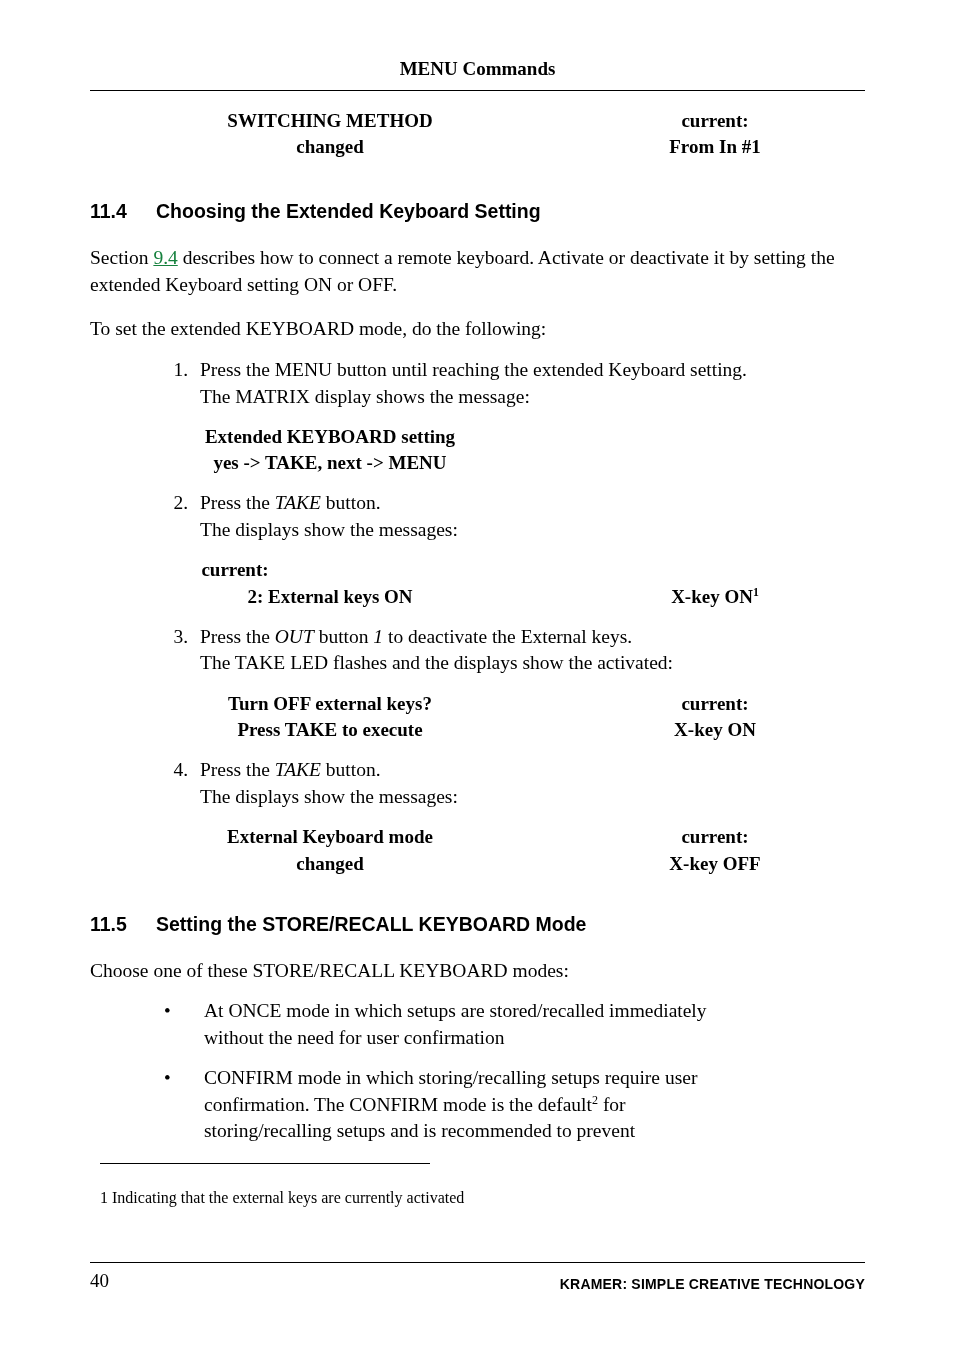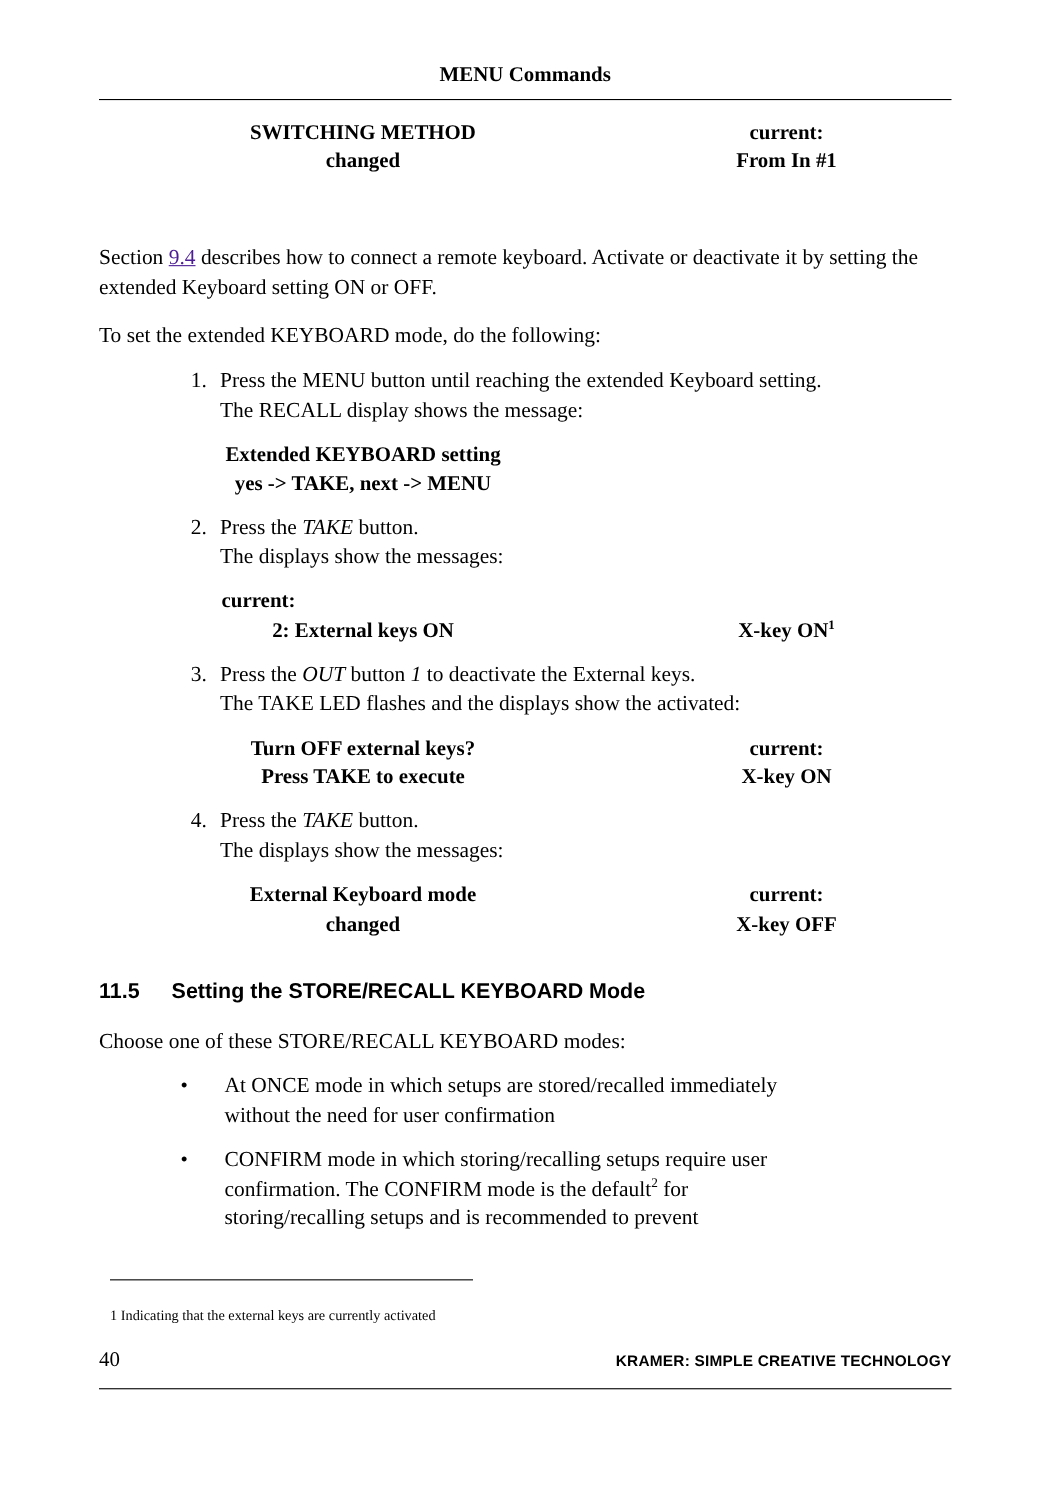--- a/index.html
+++ b/index.html
@@ -225,6 +225,10 @@
     <div class="sp26"></div>
     <div class="sp14"></div>
 
+    <h2 class="sect">
+      <span class="sect-num">11.4</span>
+      <span class="sect-title">Choosing the Extended Keyboard Setting</span>
+    </h2>
 
     <div class="sp22"></div>
 

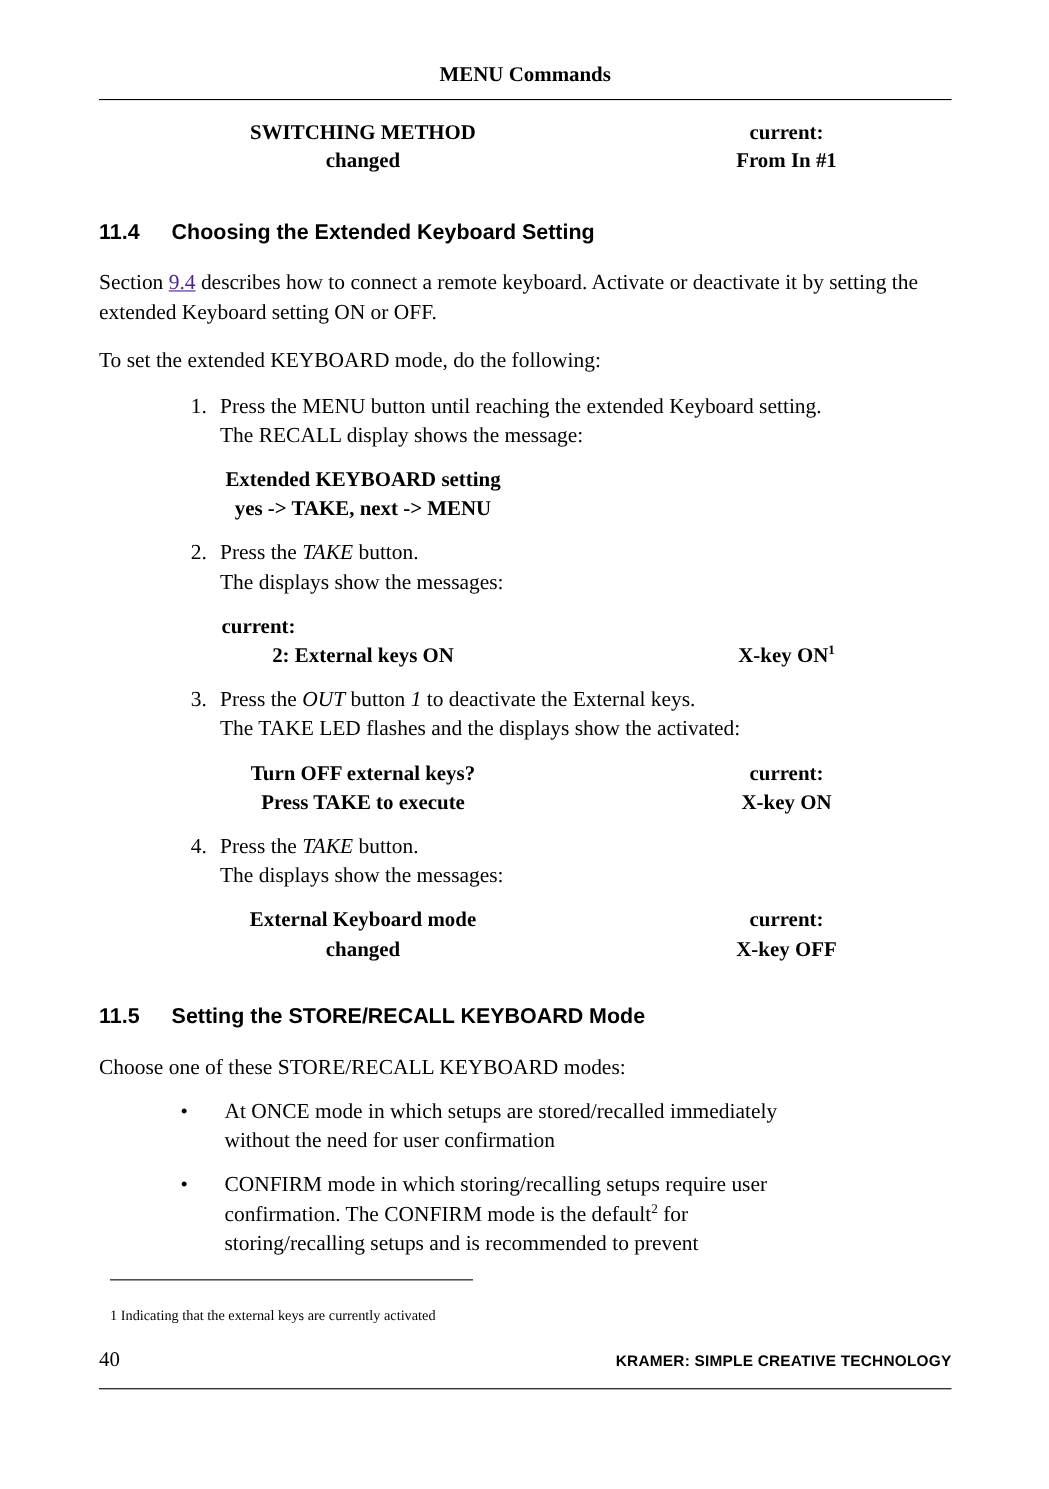--- a/index.html
+++ b/index.html
@@ -137,7 +137,7 @@
   }
 
   .link {
-    color: #4c1d95;
+    color: #15803d;
     text-decoration: underline;
   }
   .it { font-style: italic; }

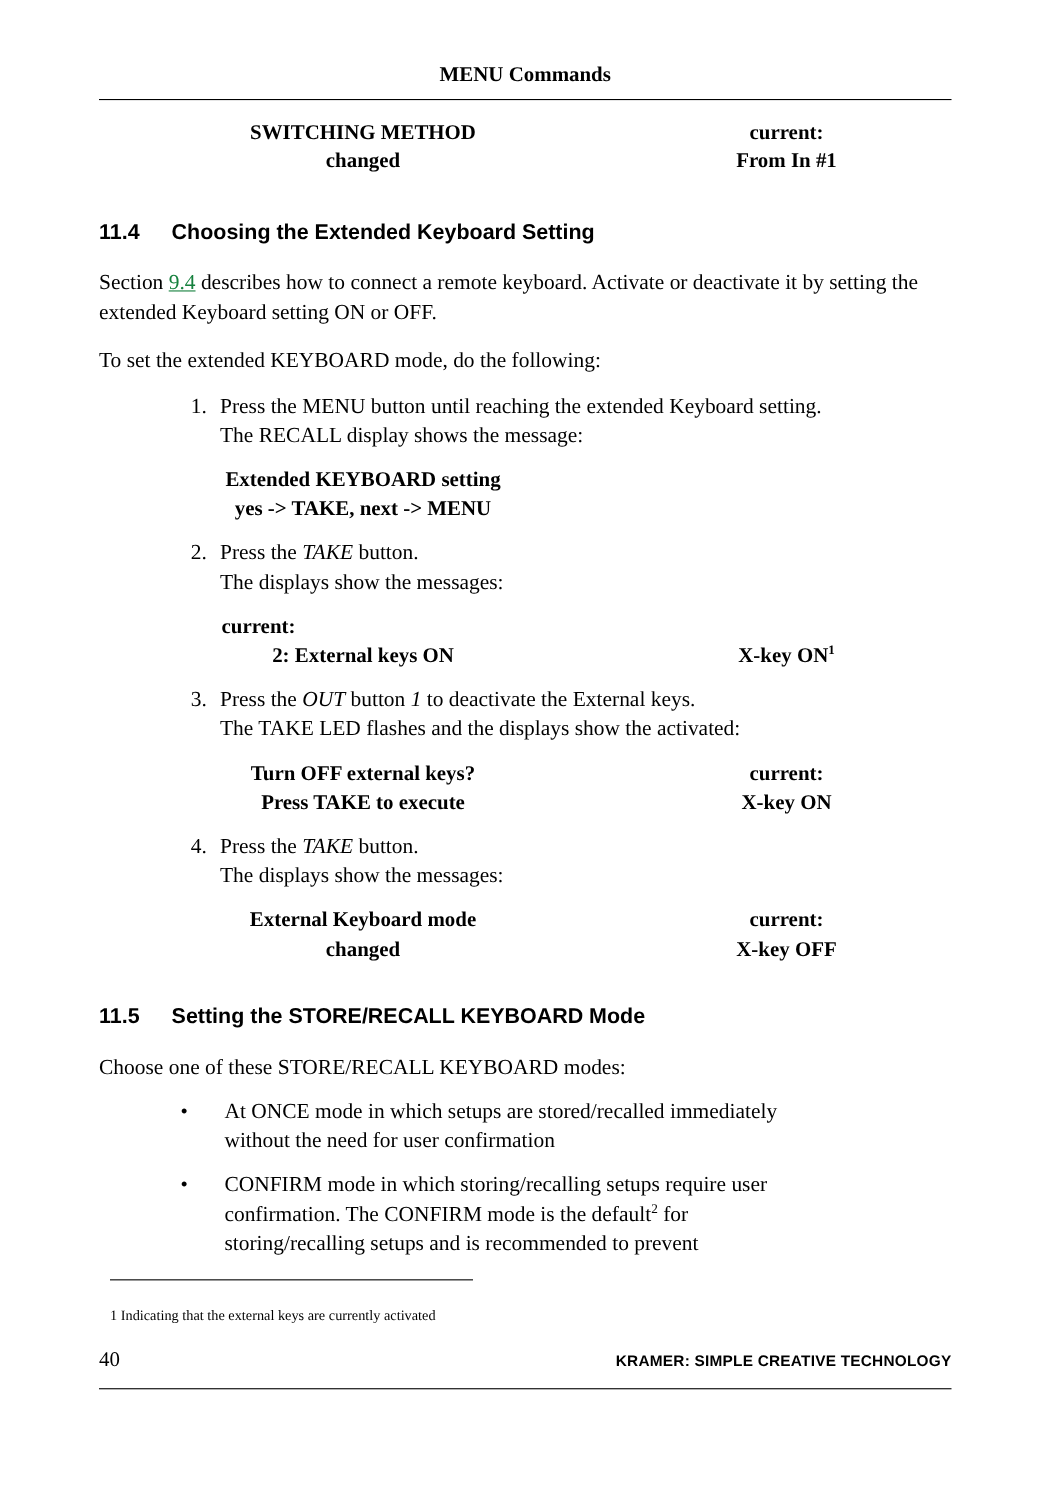--- a/index.html
+++ b/index.html
@@ -247,7 +247,7 @@
         <span class="num">1.</span>
         <span class="txt">
           <span>Press the MENU button until reaching the extended Keyboard setting.</span><br>
-          <span>The RECALL display shows the message:</span>
+          <span>The MATRIX display shows the message:</span>
         </span>
       </div>
     </div>

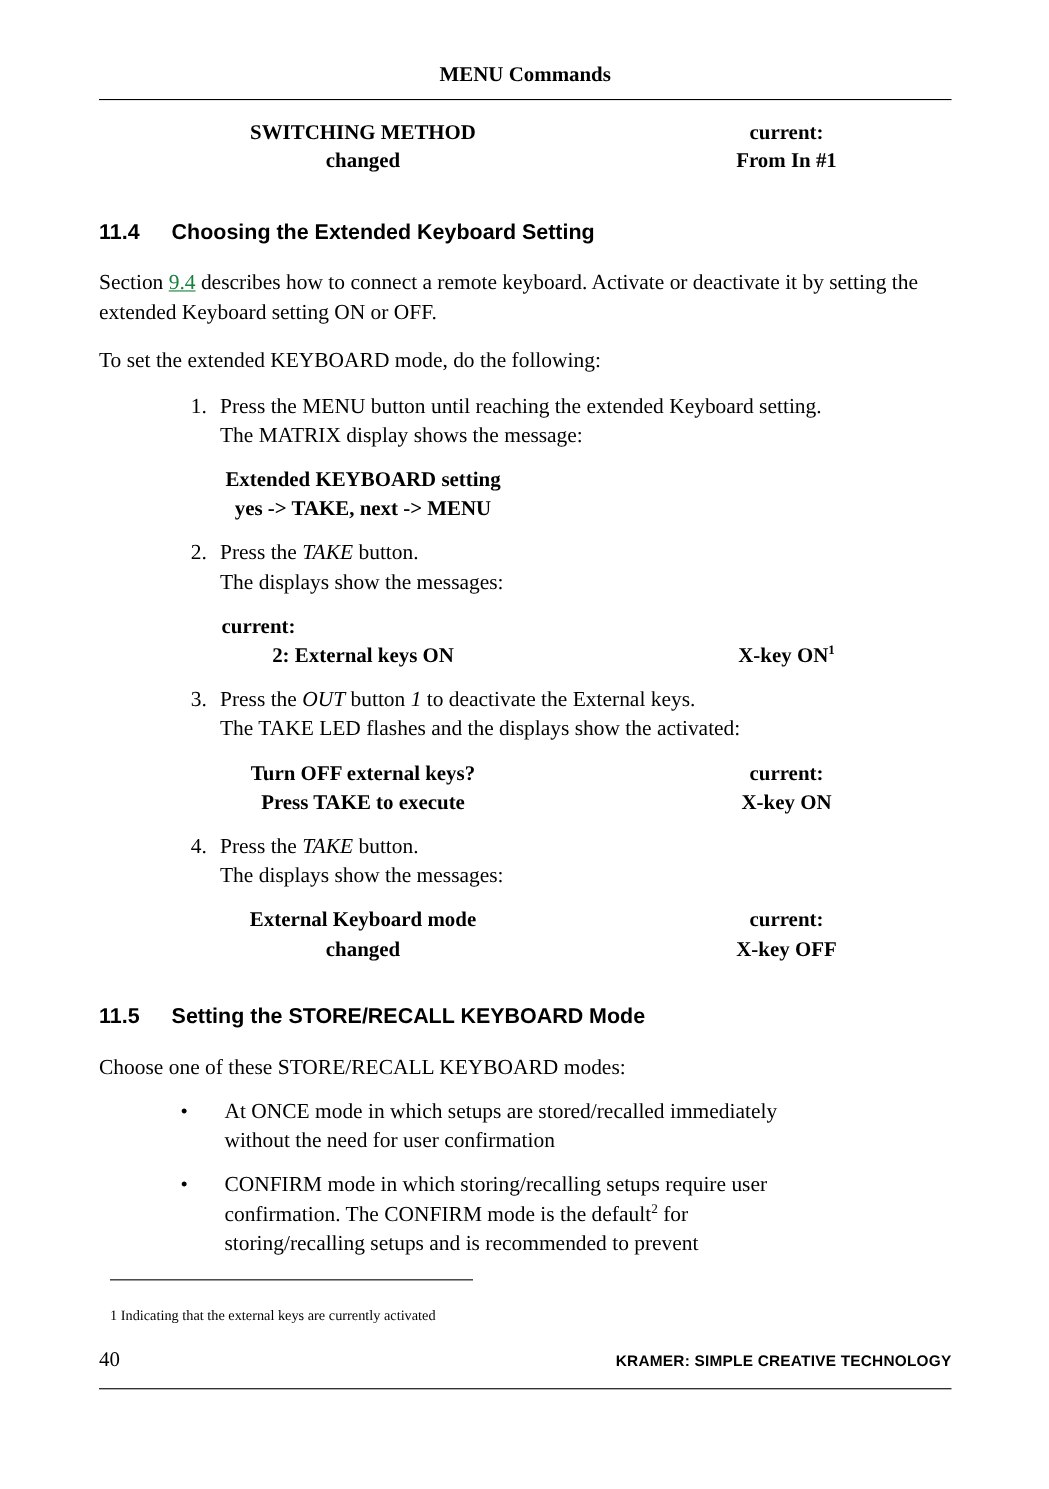--- a/index.html
+++ b/index.html
@@ -162,7 +162,7 @@
     top: 1188px;
     left: 100px;
     width: 780px;
-    font-size: 13px;
+    font-size: 16px;
     line-height: 1.25;
   }
   .footnotes .fn {

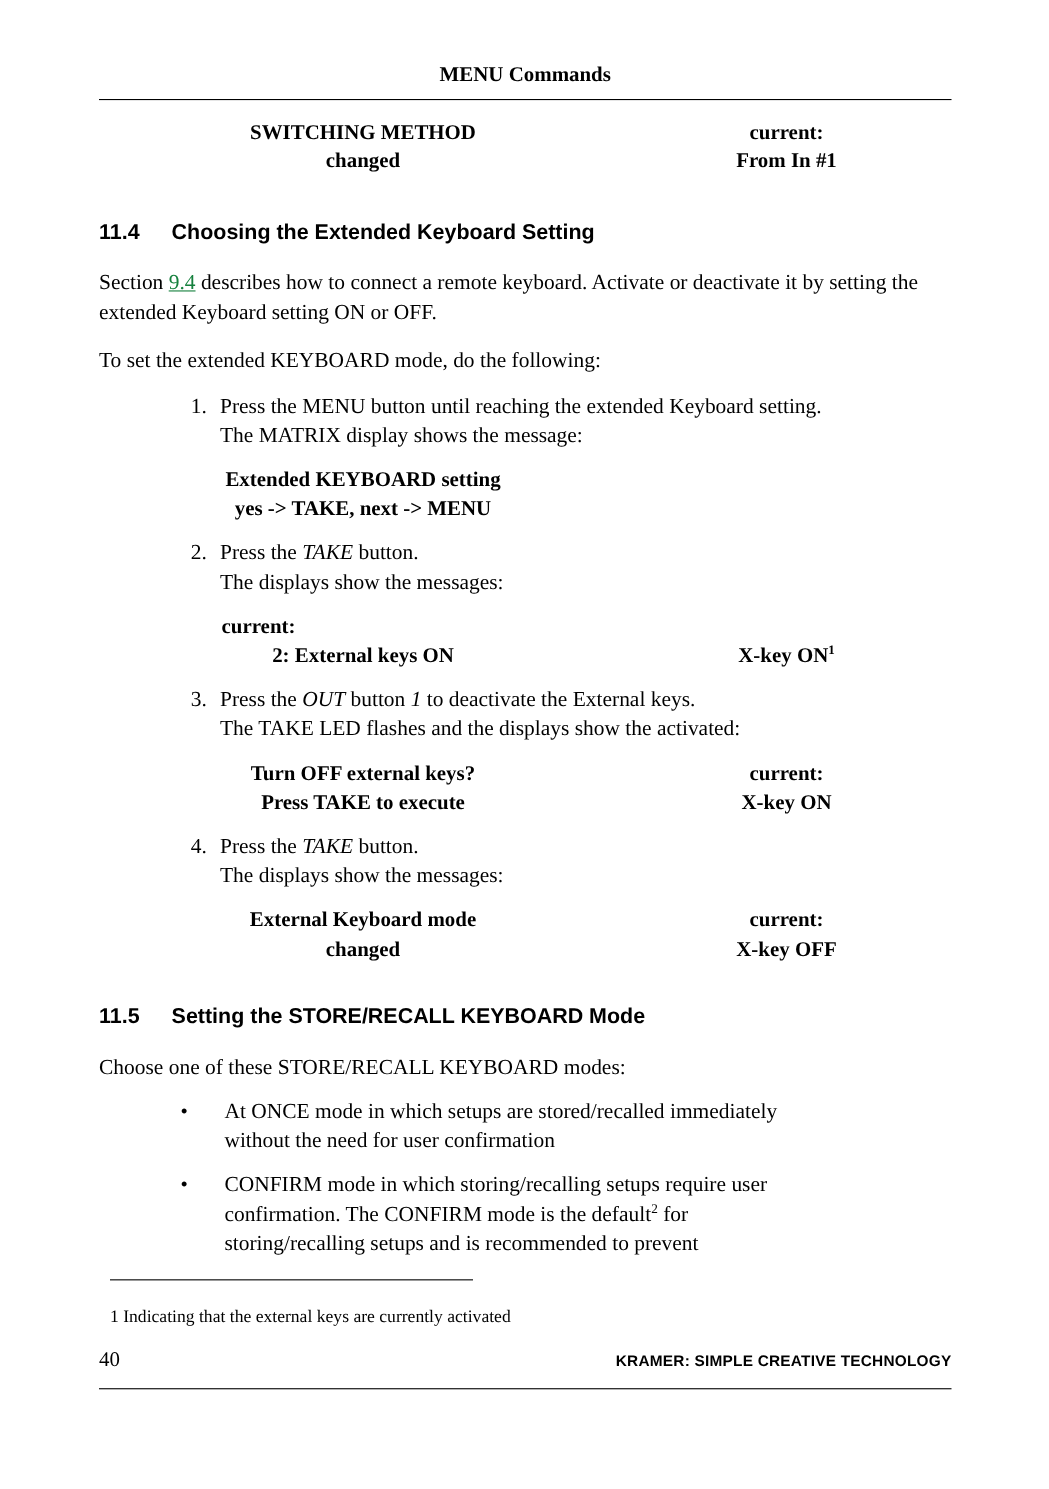--- a/index.html
+++ b/index.html
@@ -180,11 +180,11 @@
   }
   .footer {
     position: absolute;
-    top: 1226px;
+    top: 1270px;
     left: 90px;
     width: 775px;
     display: flex;
-    align-items: center;
+    align-items: flex-end;
   }
   .page-num {
     font-family: "Liberation Serif", serif;

